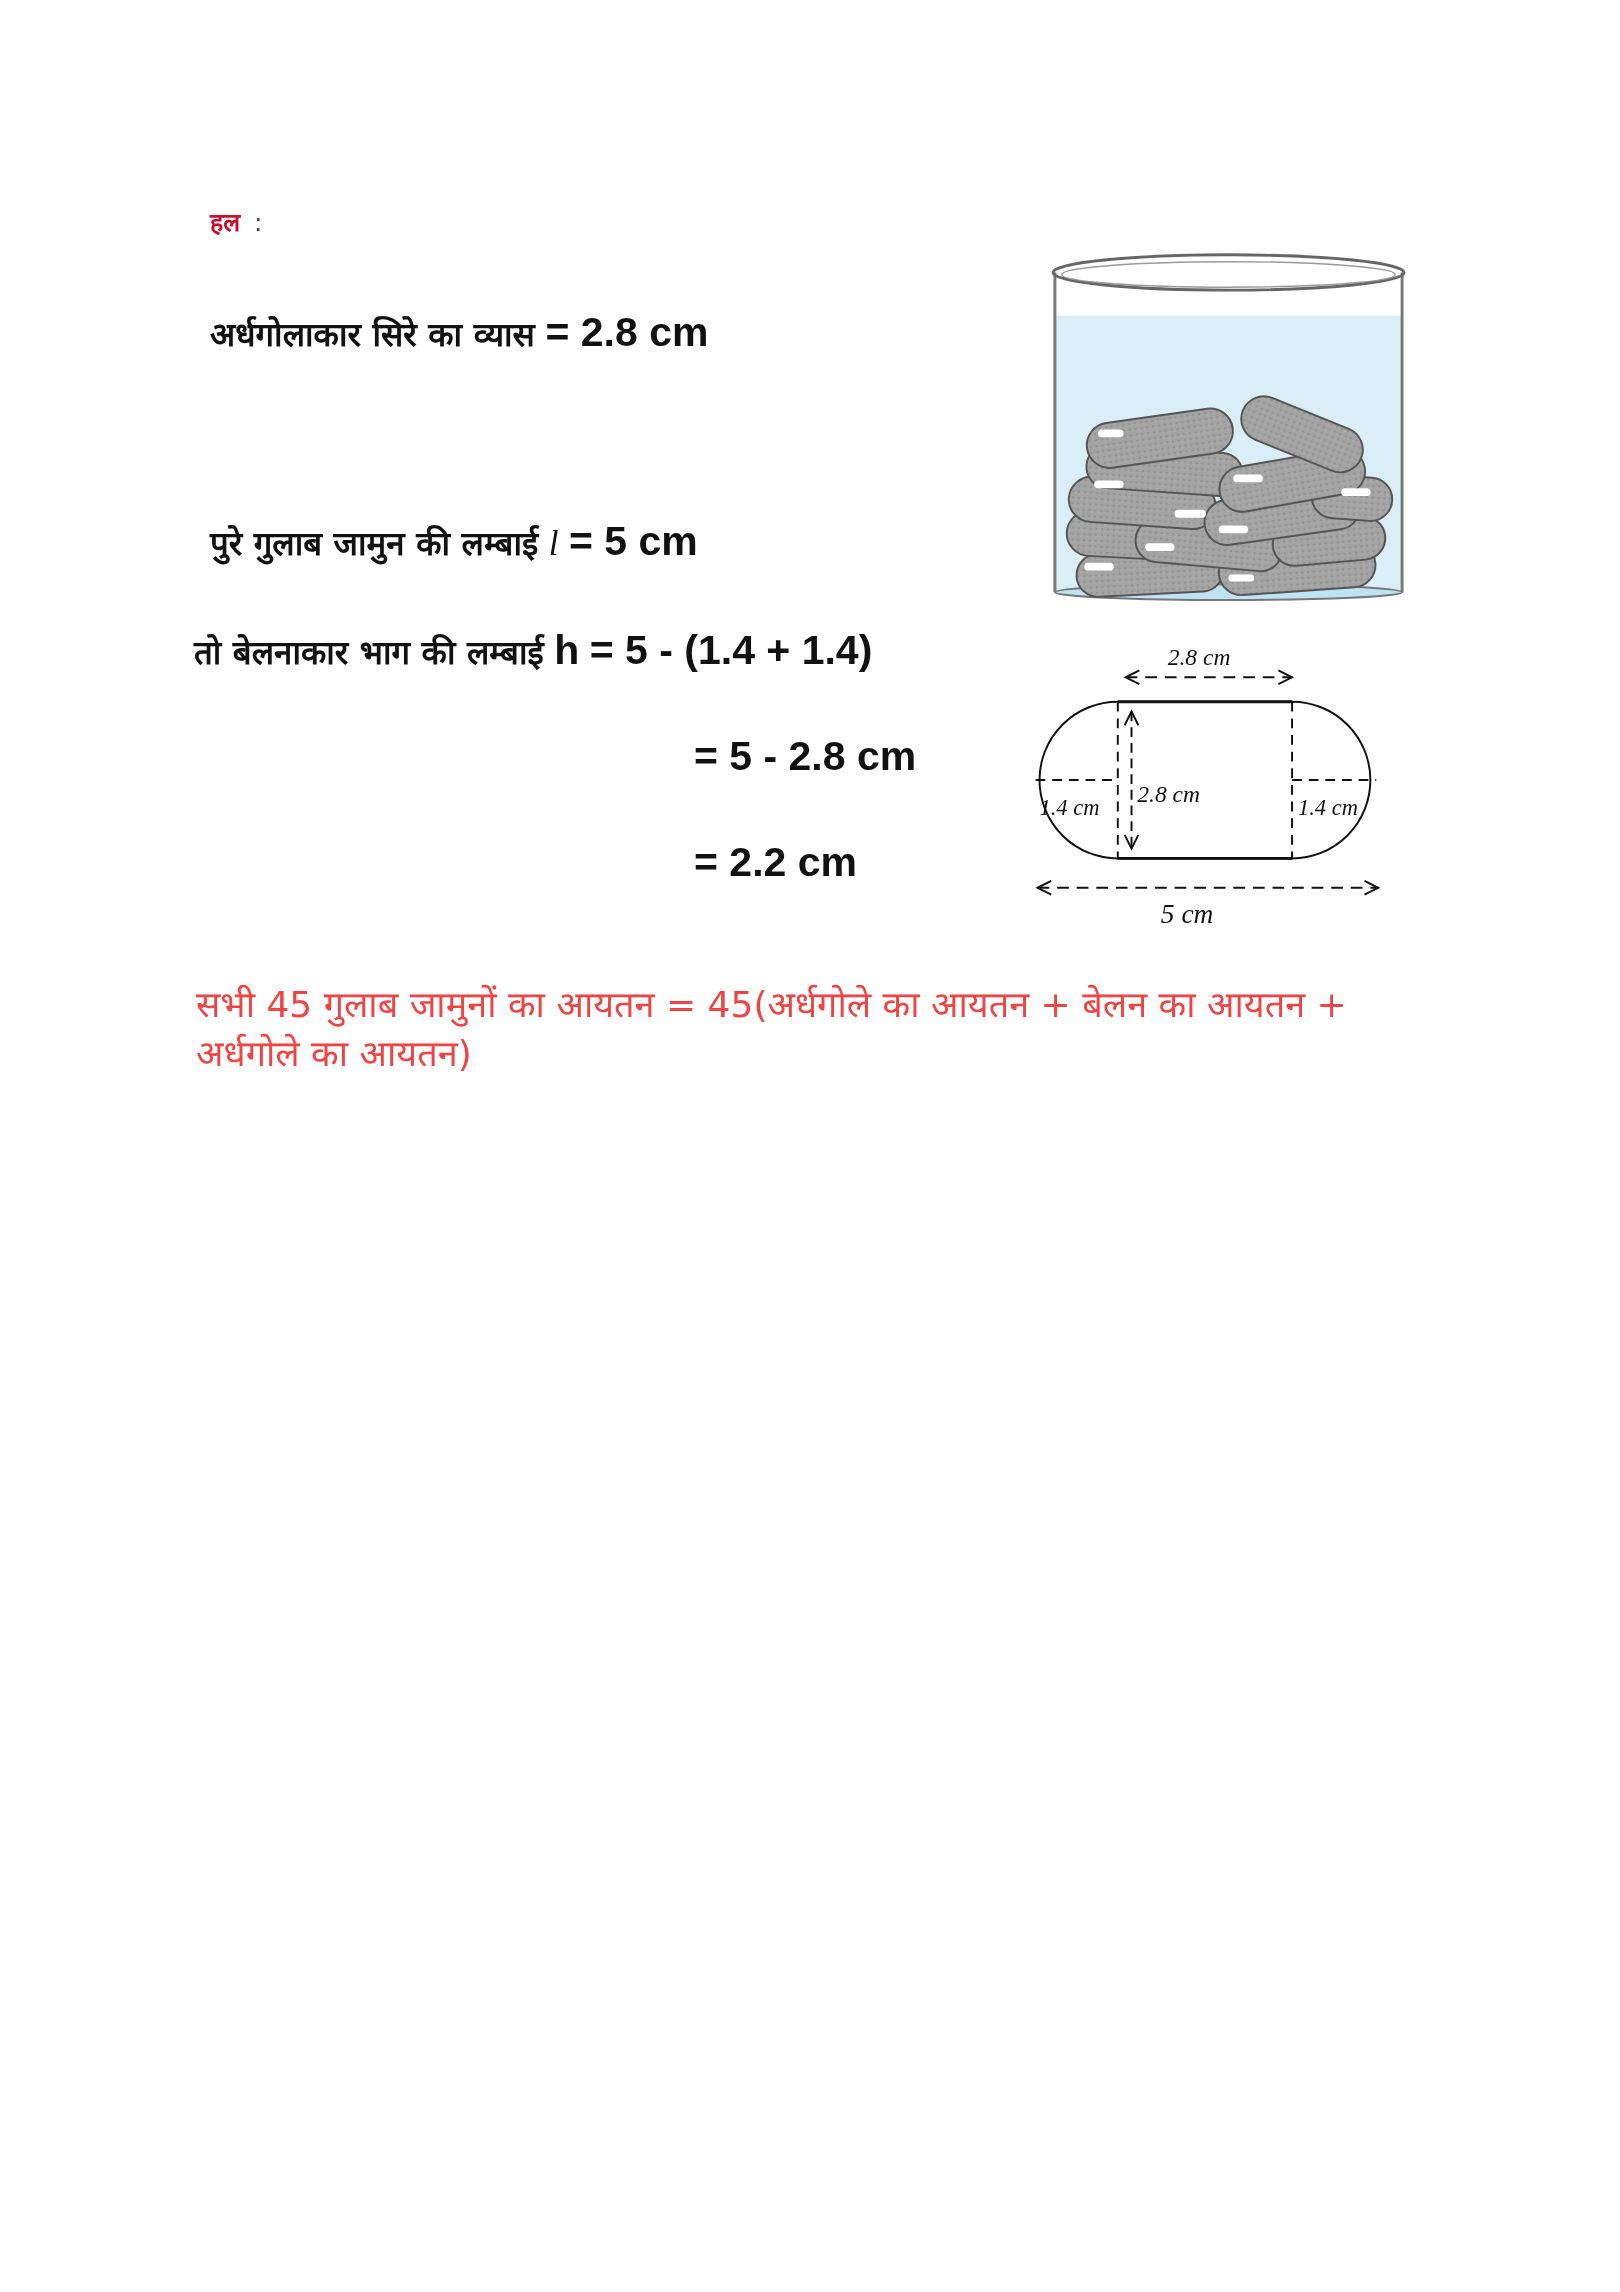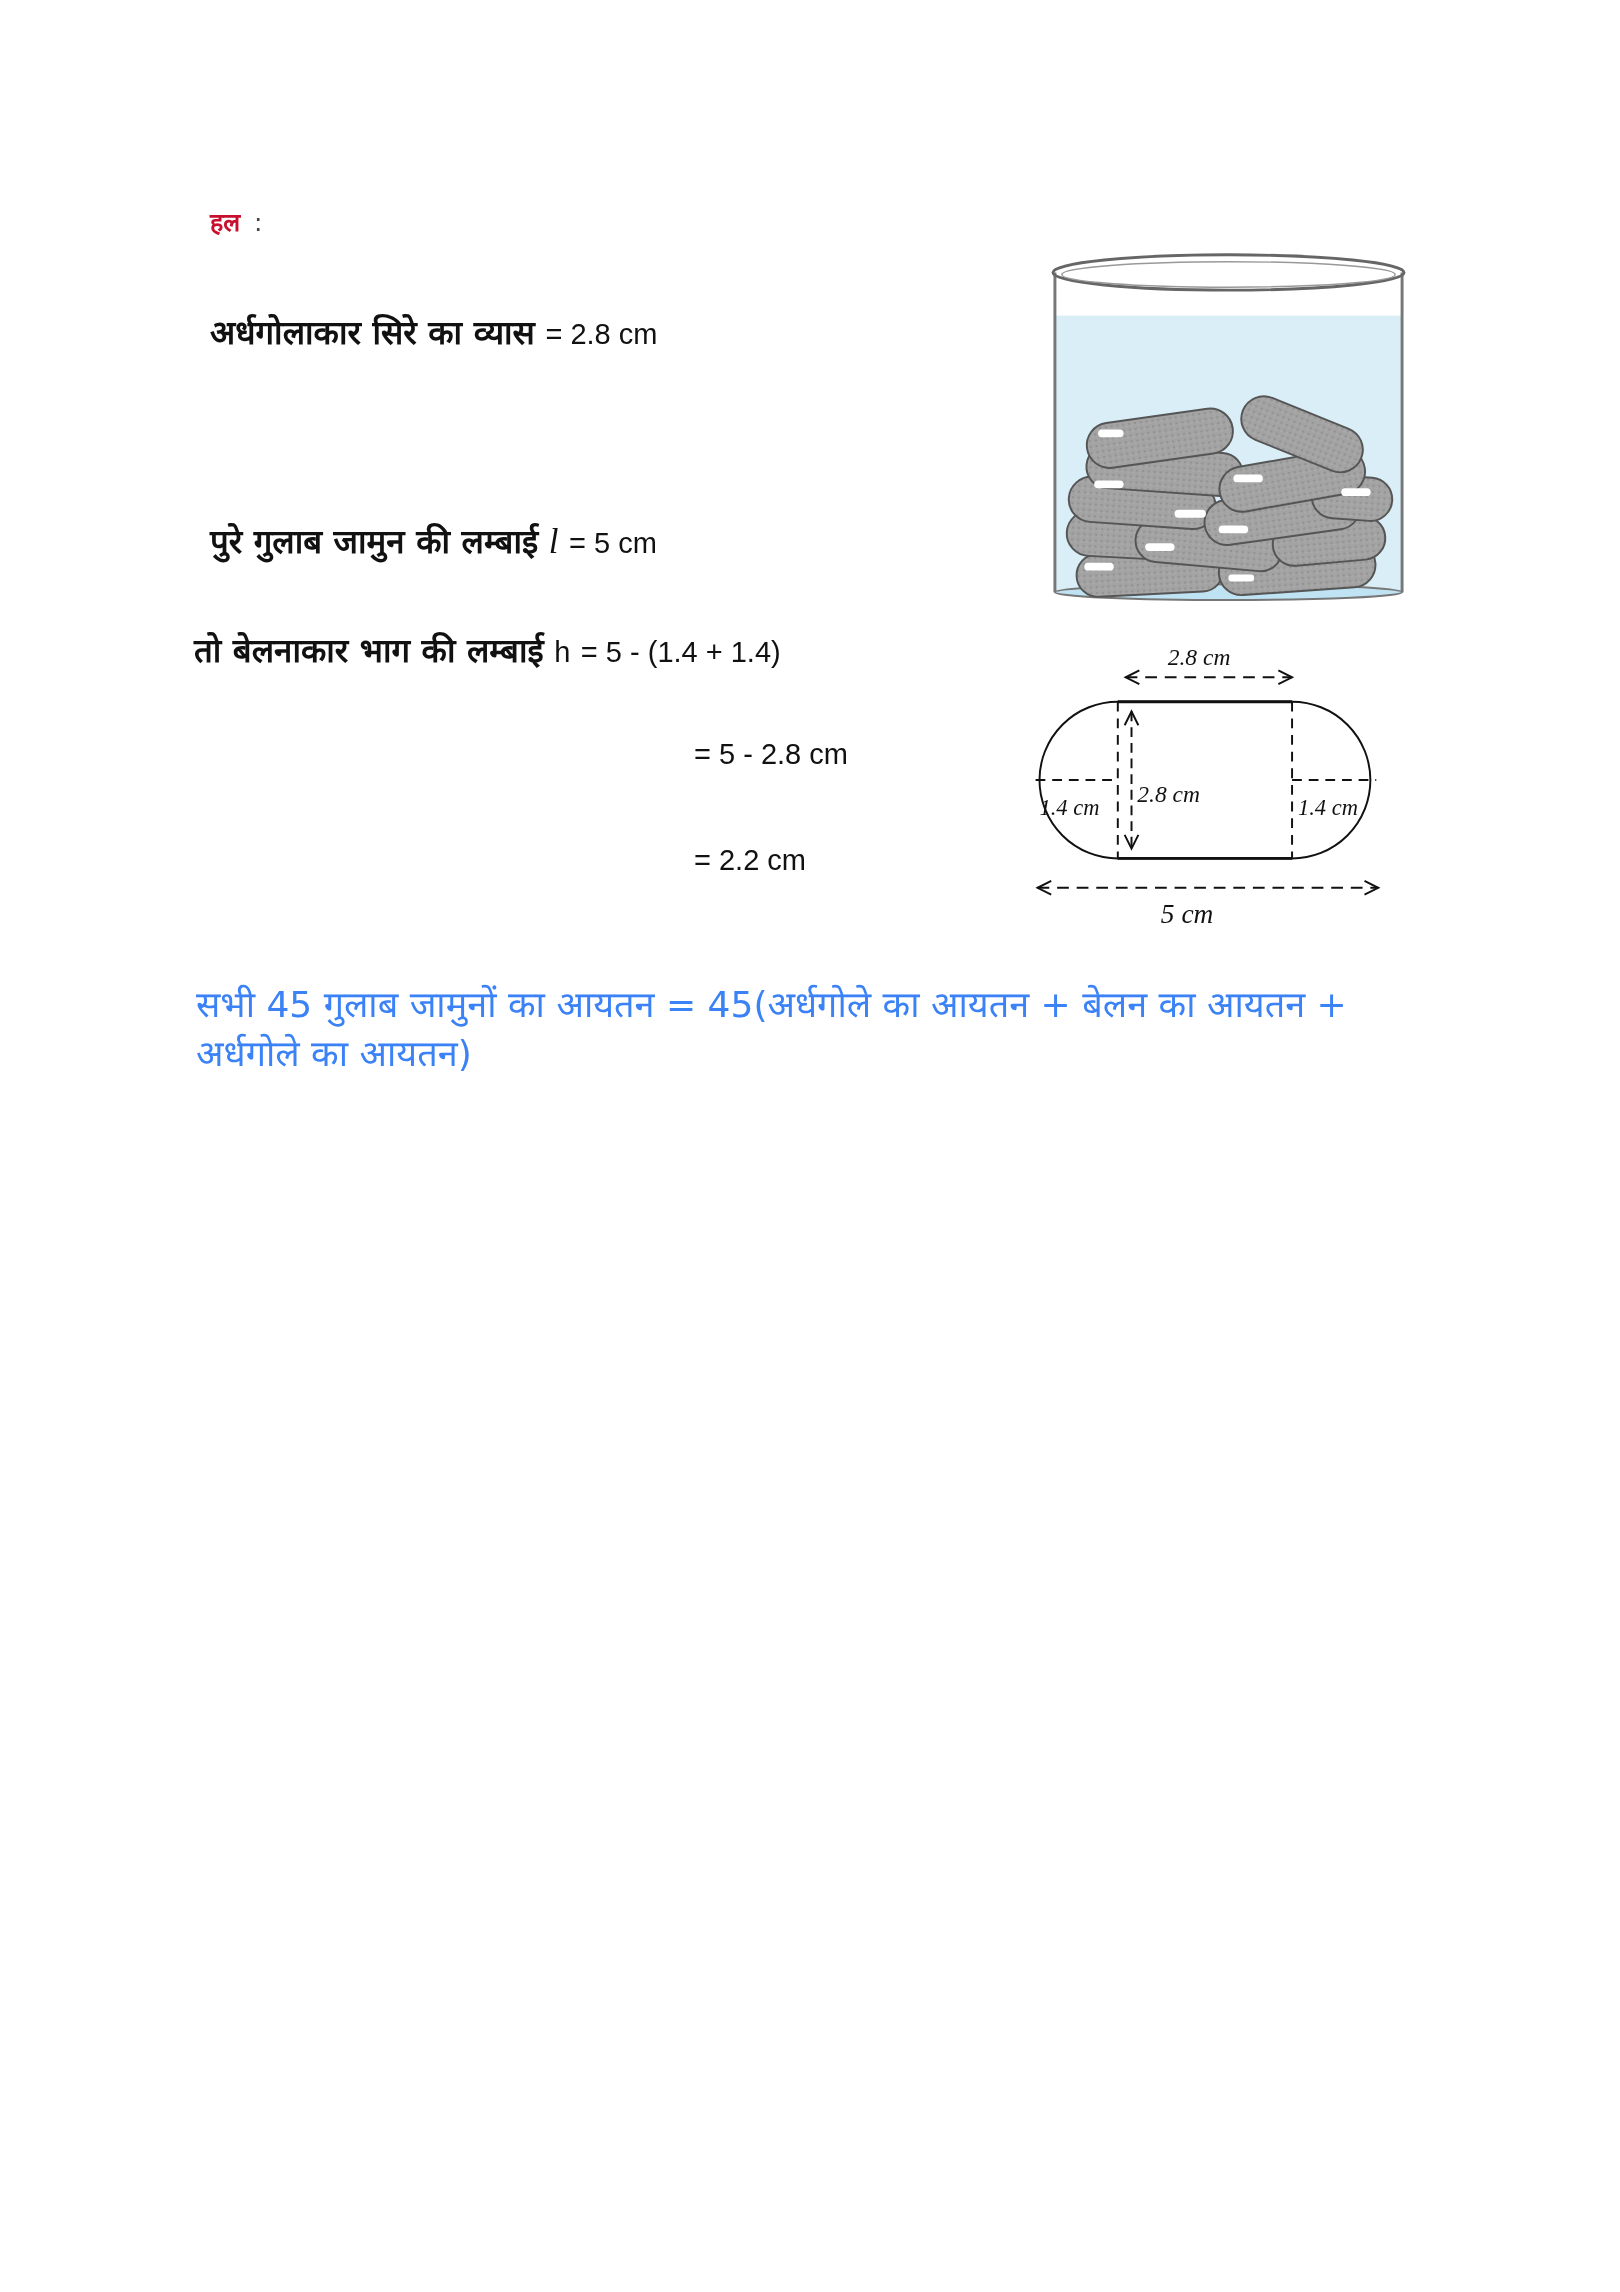--- a/index.html
+++ b/index.html
@@ -13,7 +13,7 @@
 
     .line { position: absolute; font-size: 33px; white-space: nowrap; font-family: "DejaVu Sans", sans-serif; }
     .line .hi { font-weight: bold; }
-    .line .math { font-family: "Liberation Sans", sans-serif; font-weight: normal; font-size: 29px; }
+    .line .math { font-family: "Liberation Sans", sans-serif; font-weight: bold; font-size: 41px; }
     .line .var { font-family: "Liberation Serif", serif; font-style: italic; font-size: 35px; }
 
     #l1 { left: 210px; top: 309px; }

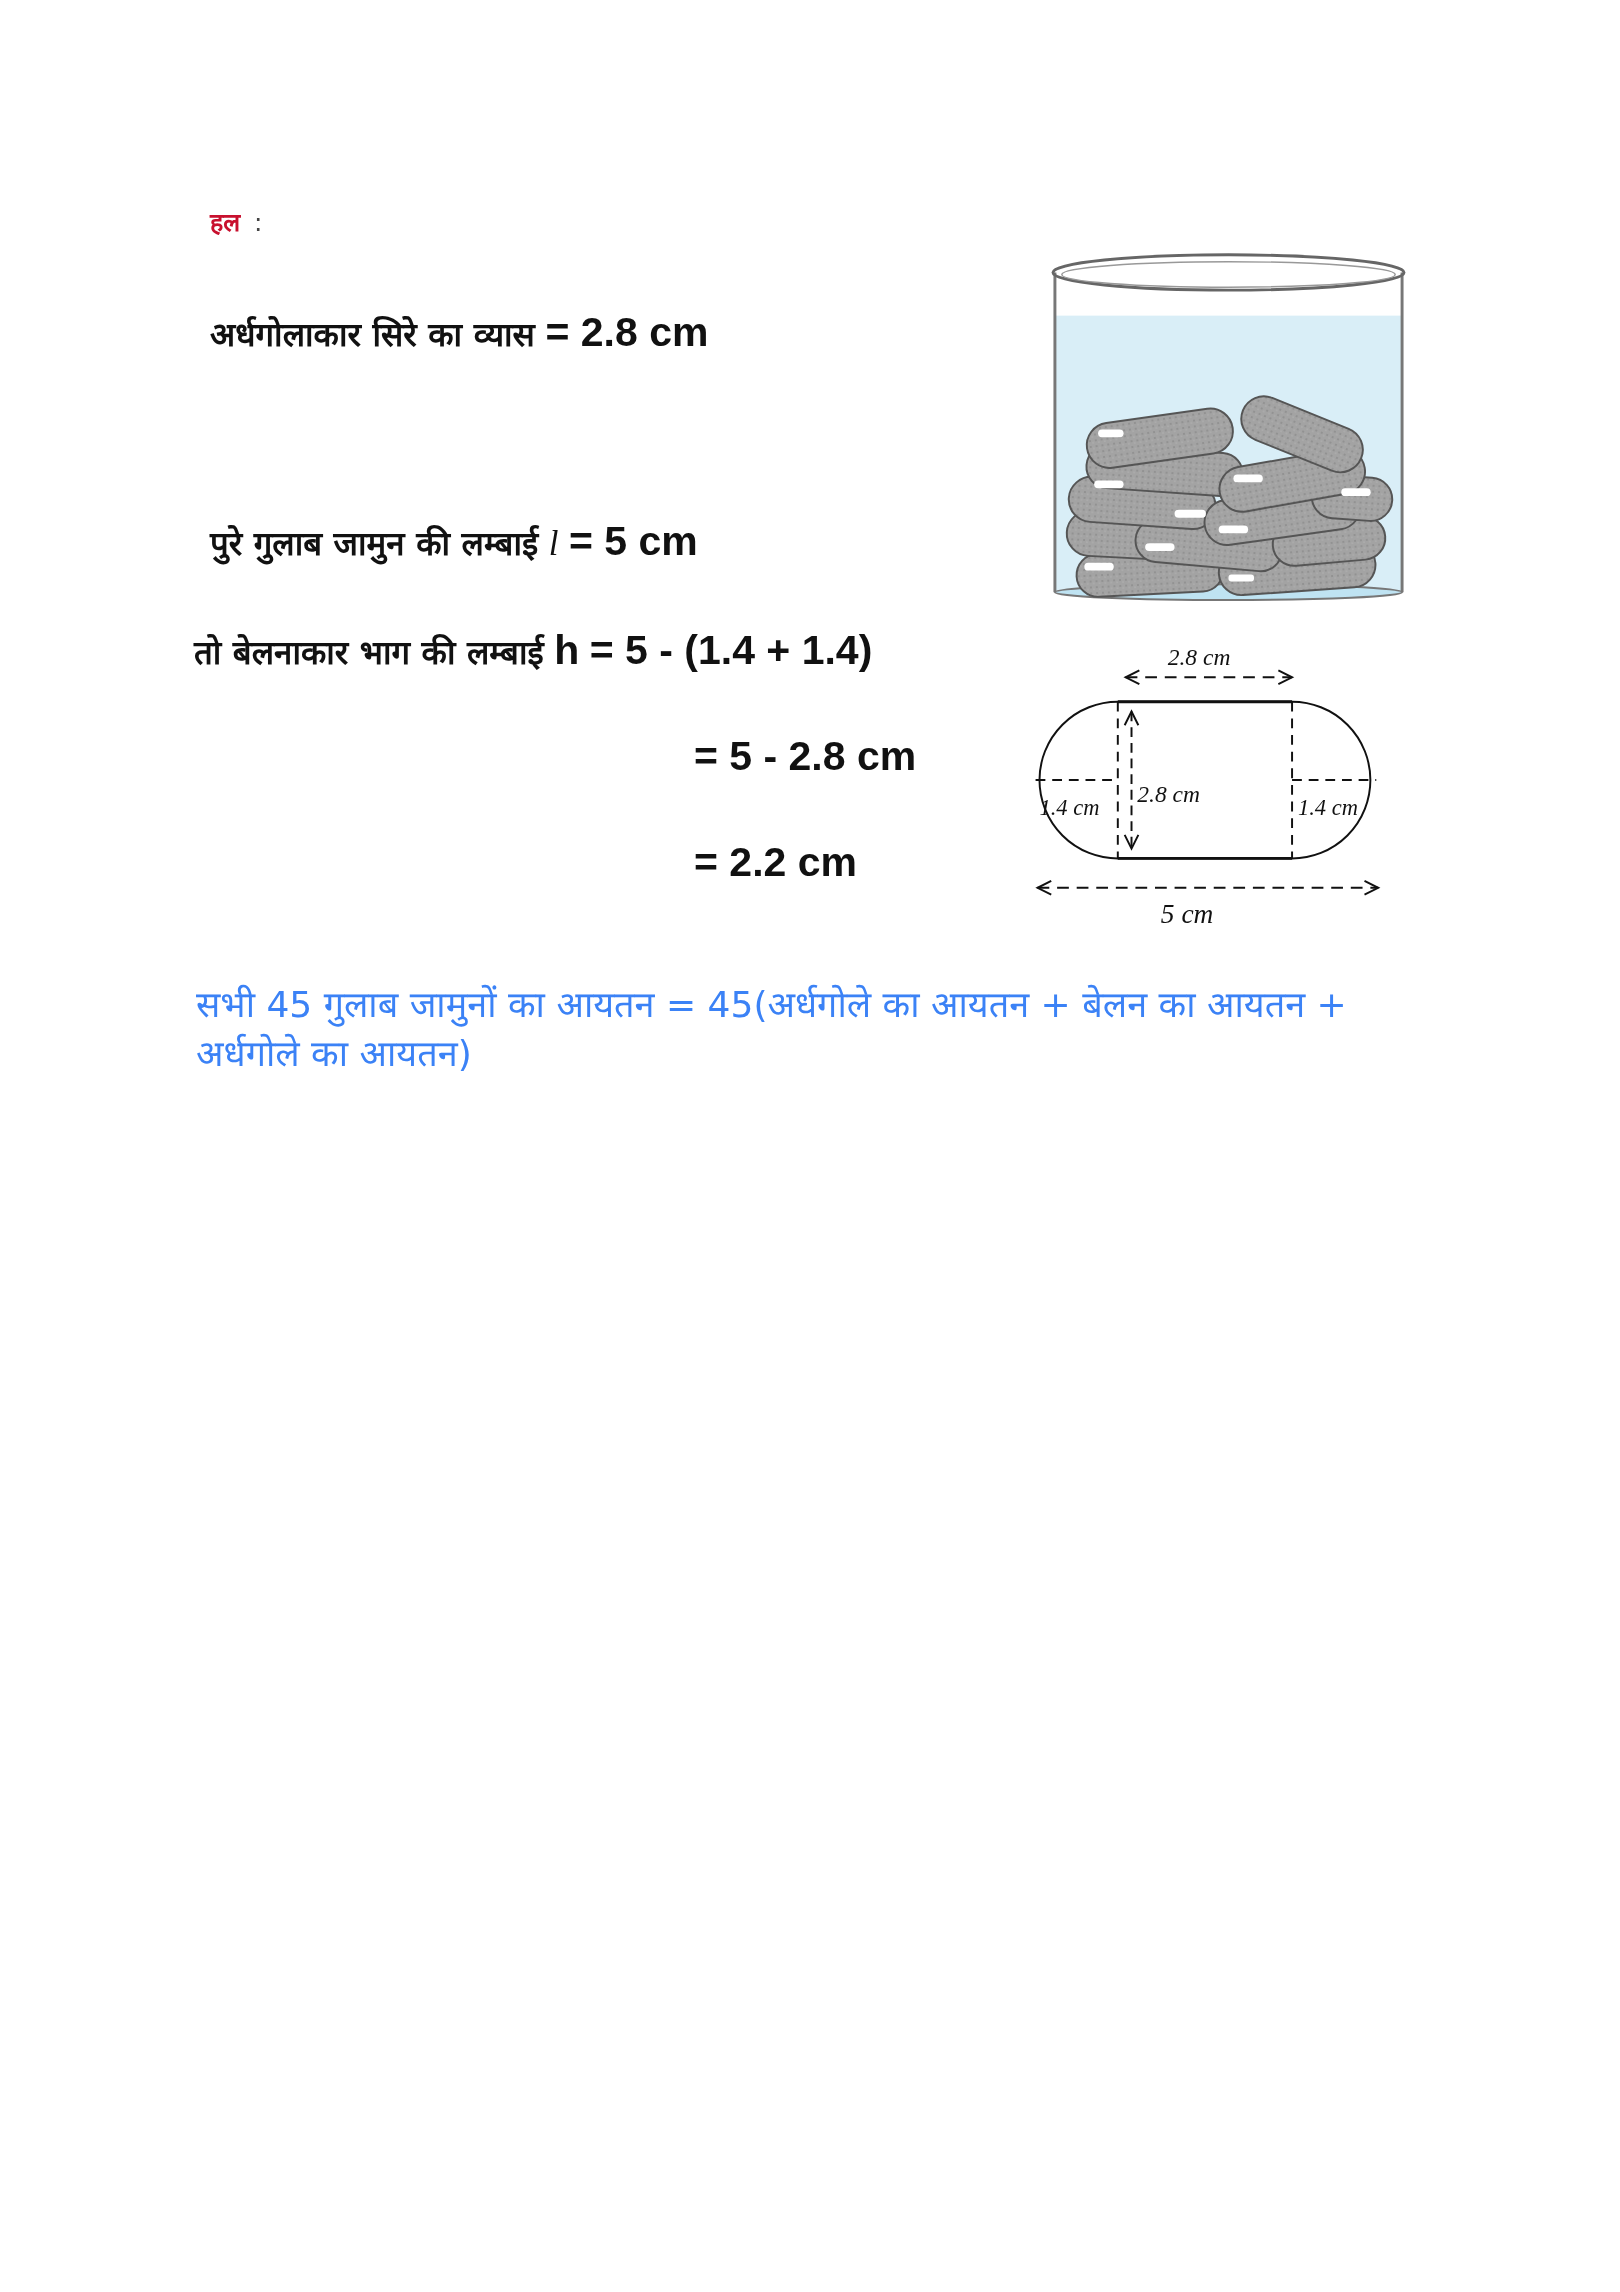--- a/index.html
+++ b/index.html
@@ -24,7 +24,7 @@
     #l6 { left: 694px; top: 839px; text-align: right; }
 
     .para { position: absolute; left: 196px; top: 980px; width: 1235px; font-size: 36px;
-            line-height: 49px; font-family: "DejaVu Sans", sans-serif; color: #3b82f6; }
+            line-height: 49px; font-family: "DejaVu Sans", sans-serif; color: #ef4444; }
 
     .figure-jar { position: absolute; left: 1047px; top: 247px; width: 363px; height: 355px; }
     .figure-diagram { position: absolute; left: 1016px; top: 637px; width: 372px; height: 294px; }

